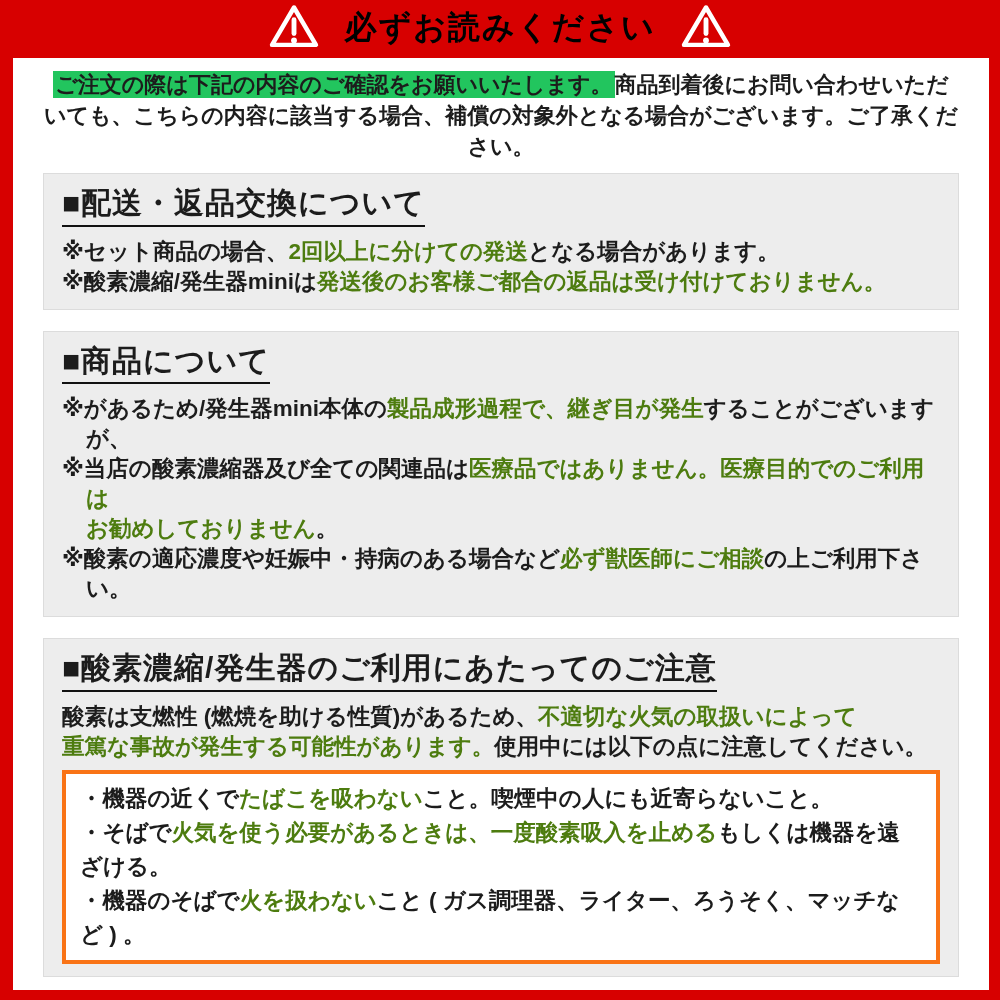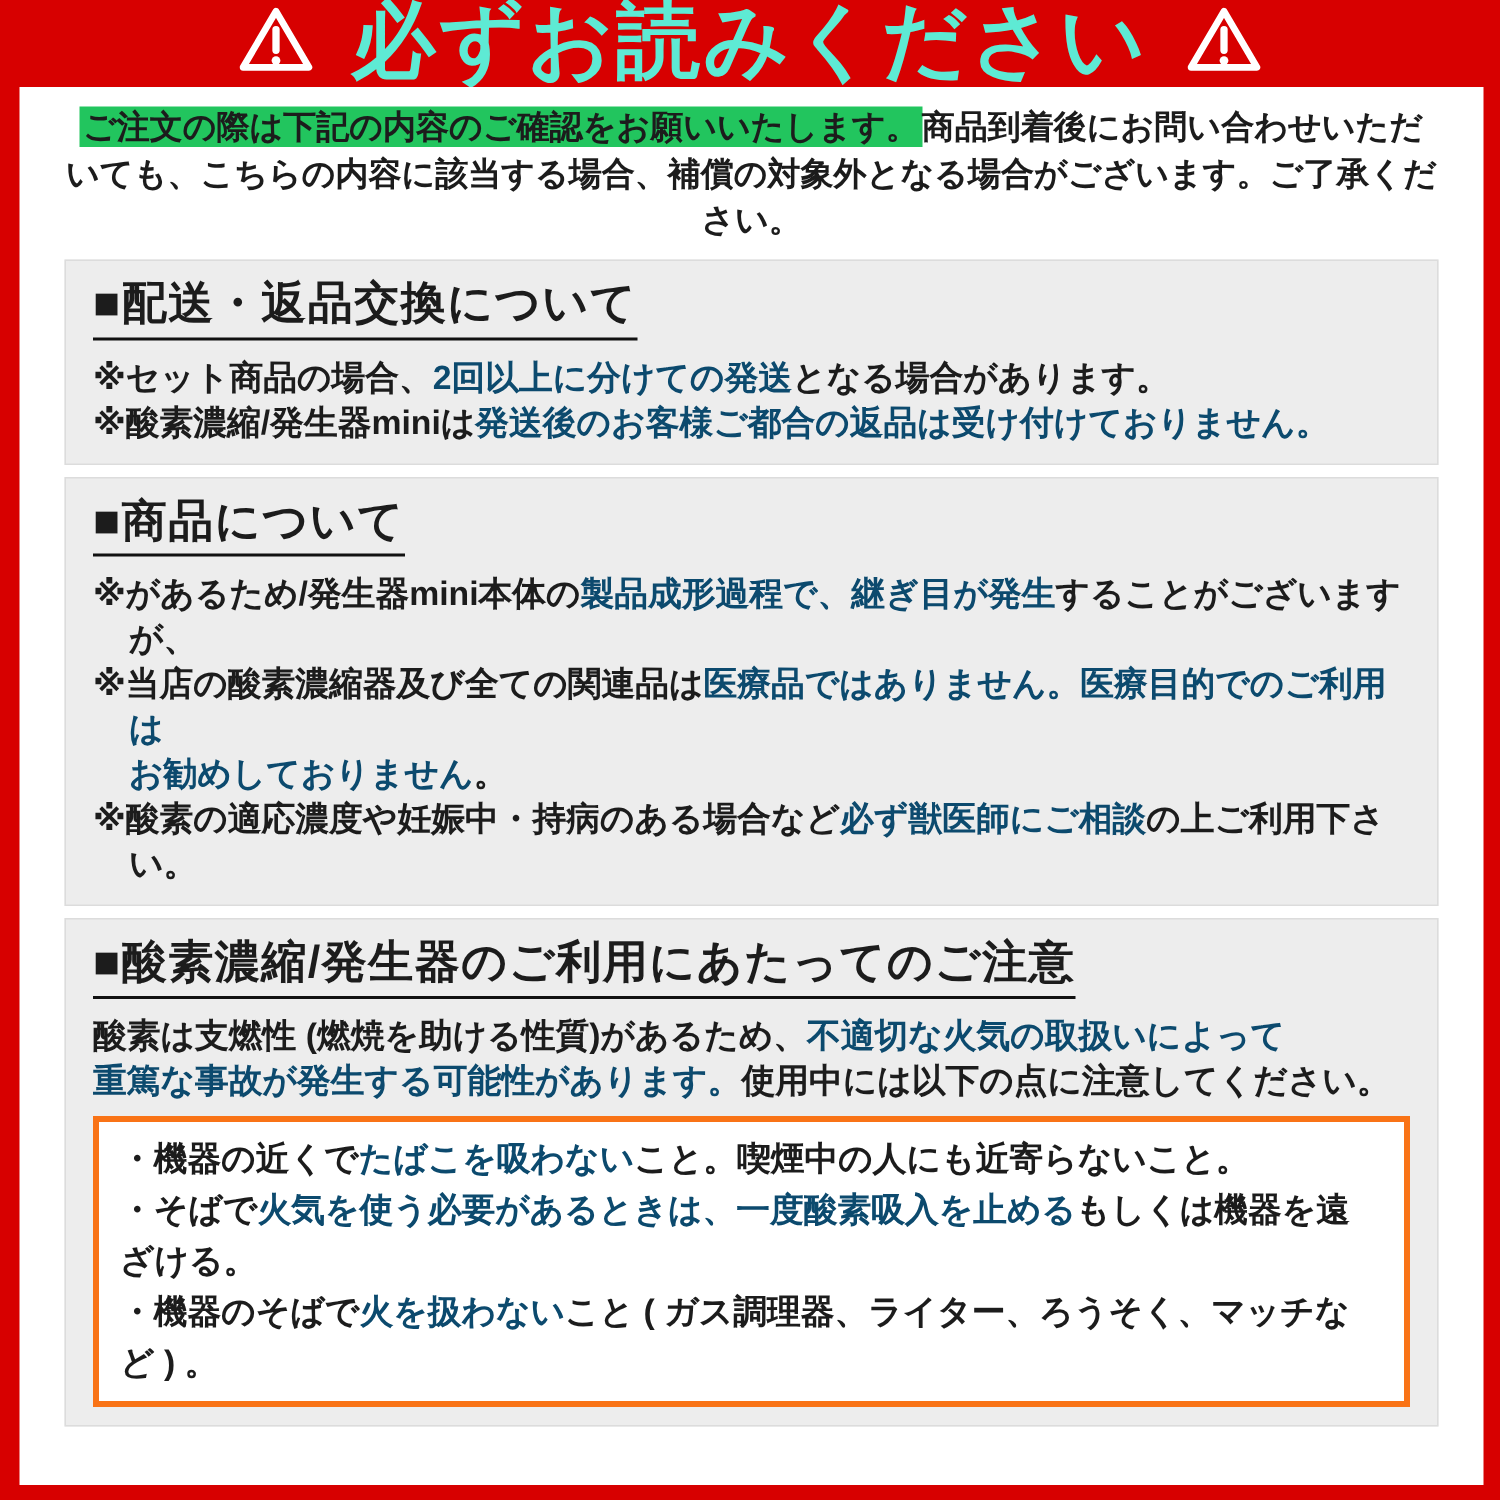--- a/index.html
+++ b/index.html
@@ -14,7 +14,7 @@
   .page { width:1000px; height:1000px; display:flex; flex-direction:column; box-sizing:border-box; }
   
   .warn-header { height:58px; flex:0 0 58px; display:flex; align-items:center; justify-content:center; gap:24px; }
-  .warn-title { color:#5eead4; font-size:56px; letter-spacing:2px; line-height:1; padding-bottom:4px; }
+  .warn-title { color:#000000; font-size:32px; letter-spacing:2px; line-height:1; padding-bottom:4px; }
   .tri-icon { display:block; }
   
   .content {

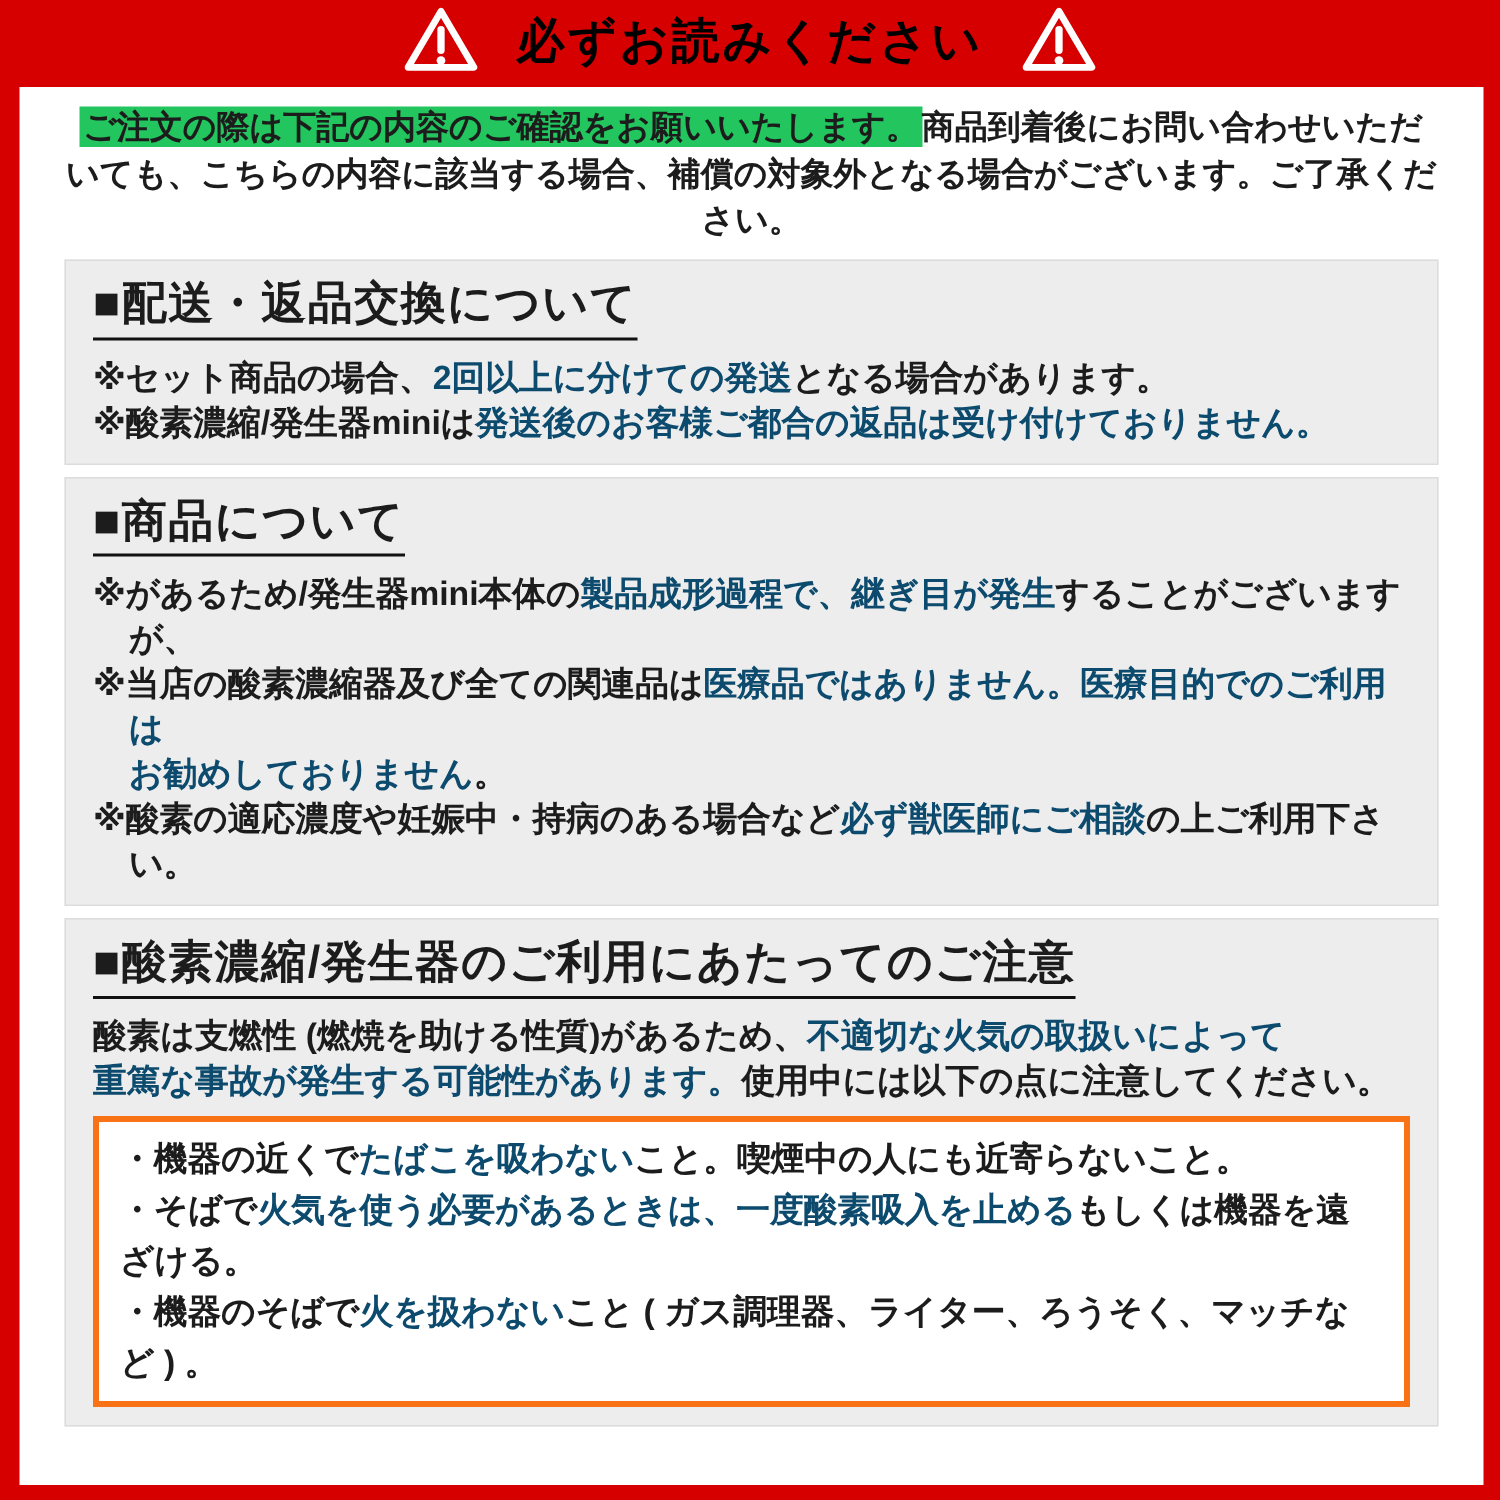--- a/index.html
+++ b/index.html
@@ -32,7 +32,7 @@
     background:#ededed;
     border:1px solid #dcdcdc;
     padding:10px 18px 12px 18px;
-    margin-bottom:8px;
+    margin-bottom:21px;
   }
   .box-heading {
     font-size:30px; line-height:1.15;

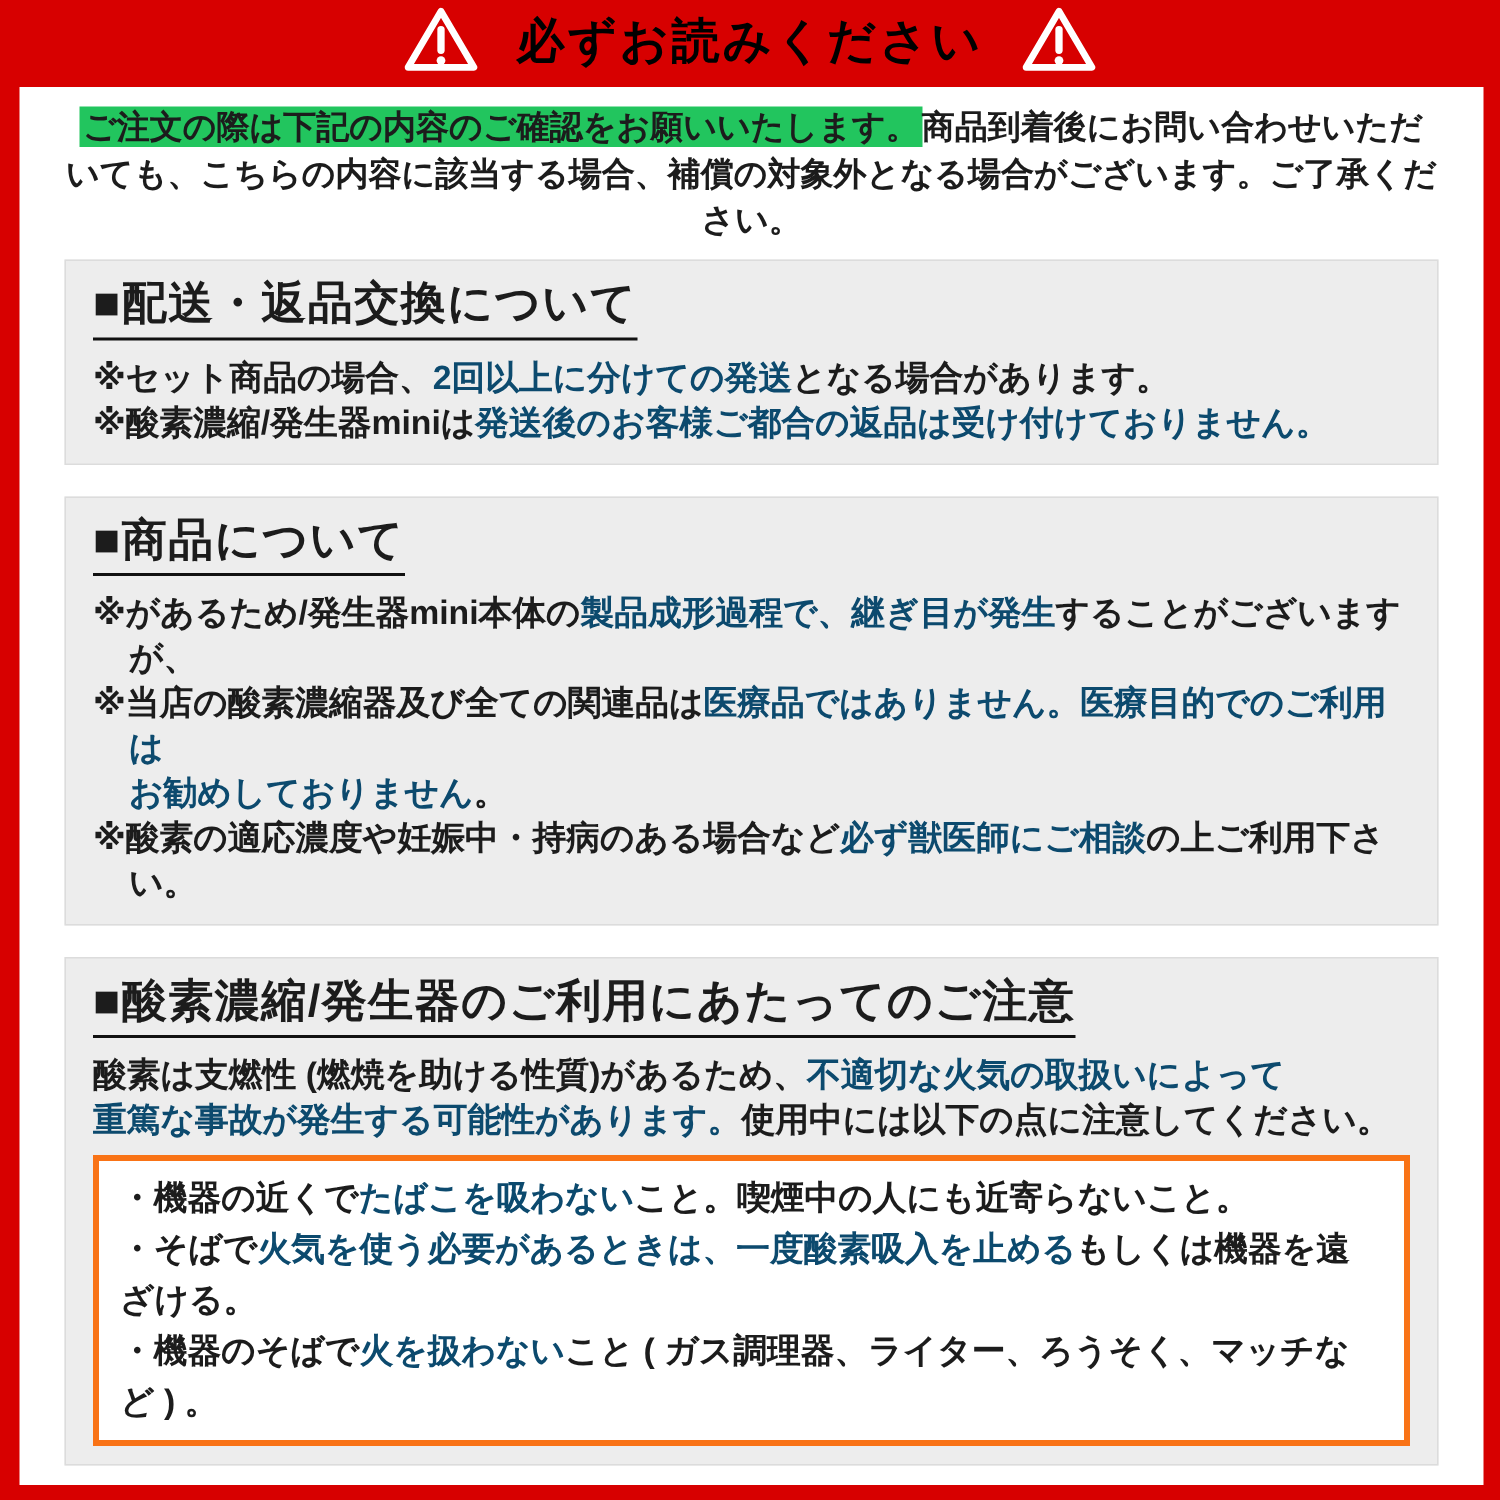--- a/index.html
+++ b/index.html
@@ -45,7 +45,7 @@
   .line { font-size:22.5px; line-height:30px; margin:0; }
   .hang { padding-left:24px; text-indent:-24px; }
   .cont { padding-left:24px; }
-  .red { color:#0c4a6e; }
+  .red { color:#4d7c0f; }
   .inner-box {
     background:#ffffff;
     border:4px solid #f97316;

